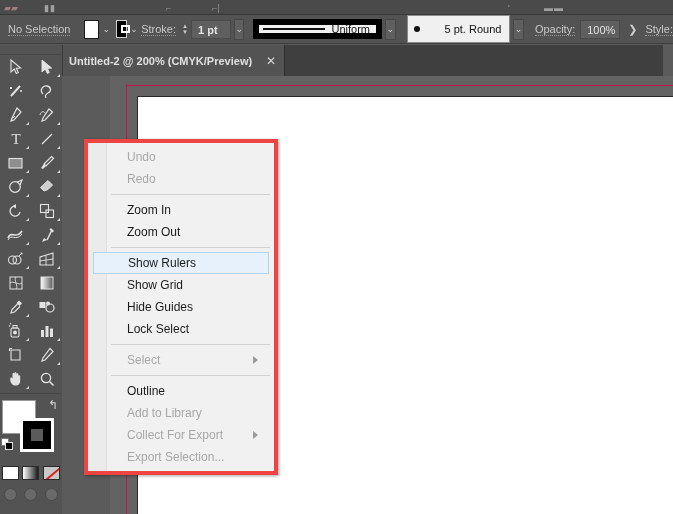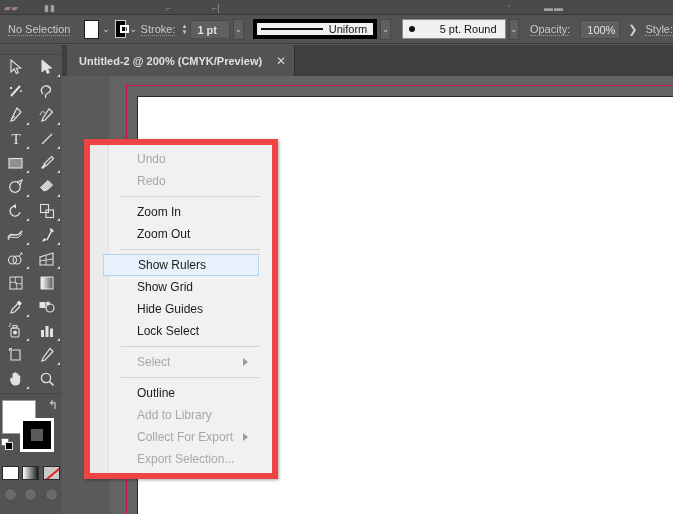--- a/index.html
+++ b/index.html
@@ -102,7 +102,7 @@
     display: inline-flex; align-items: center;
     background: #f0f0f0;
     height: 20px;
-    border: 4px solid #000000;
+    border: 6px solid #000000;
     padding: 0 6px 0 4px;
     color: #111; font-size: 11px;
     box-sizing: border-box;

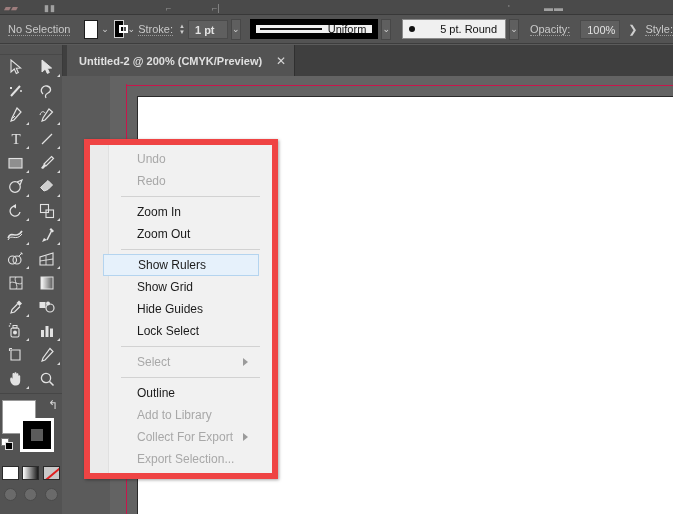--- a/index.html
+++ b/index.html
@@ -114,7 +114,7 @@
   .brush-box {
     display: inline-flex; align-items: center;
     background: #f0f0f0;
-    height: 20px;
+    height: 28px;
     border: 1px solid #8a8a8a;
     padding: 0 8px 0 6px;
     color: #111; font-size: 11px;

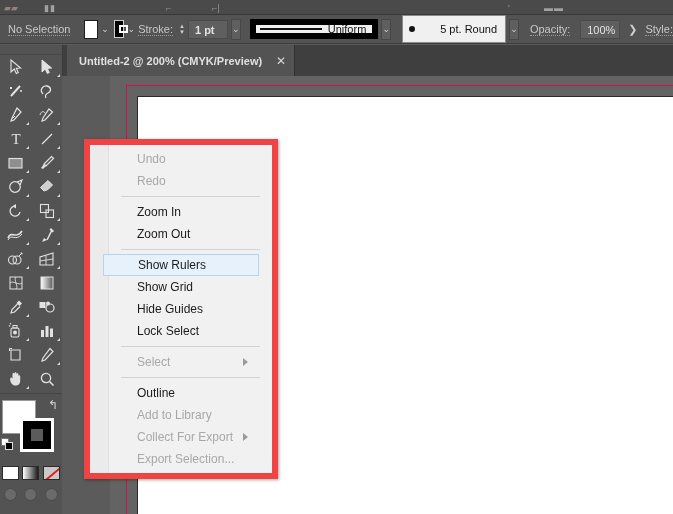--- a/index.html
+++ b/index.html
@@ -377,7 +377,7 @@
     </span>
     <span class="caret boxed">⌄</span>
 
-    <span class="cb-label dotted" style="margin-left:8px;text-align:right;">Opacity:</span>
+    <span class="cb-label dotted" style="margin-left:8px;margin-right:5px;text-align:right;">Opacity:</span>
     <span class="field" style="width:56px;">100%</span>
     <span class="arrow-btn">❯</span>
 

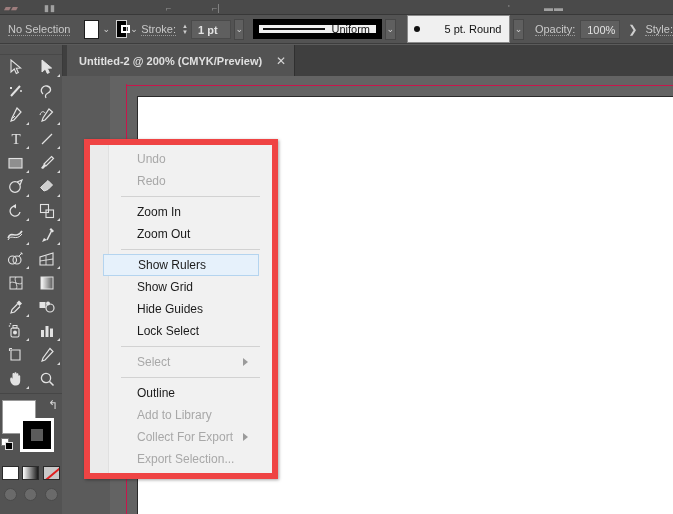--- a/index.html
+++ b/index.html
@@ -132,7 +132,7 @@
 
   
   .tab-bar {
-    position: absolute; left: 62px; top: 45px;
+    position: absolute; left: 52px; top: 45px;
     width: 611px; height: 31px;
     background: #3f3f3f;
     border-bottom: 1px solid #2f2f2f;

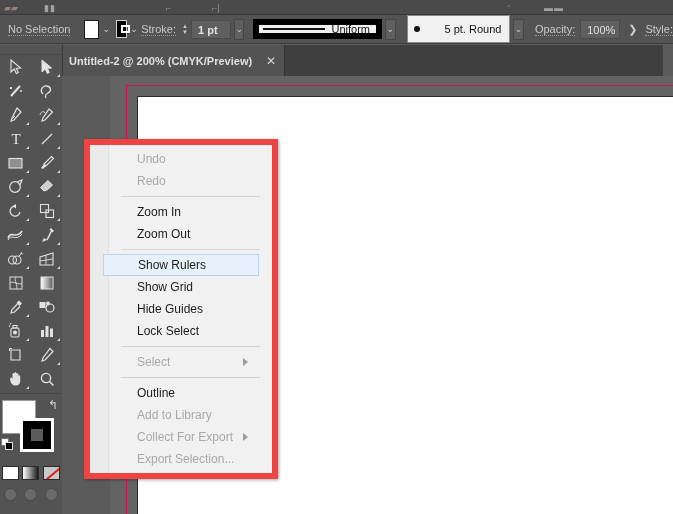--- a/index.html
+++ b/index.html
@@ -293,9 +293,9 @@
     left: 84px; top: 139px;
     width: 194px;
     background: #f1f1f1;
-    border: 6px solid #ef4444;
+    border: 4px solid #ef4444;
     box-shadow: 1px 1px 3px rgba(0,0,0,0.35);
-    padding: 3px 12px;
+    padding: 3px 4px;
     box-sizing: border-box;
     z-index: 50;
   }

